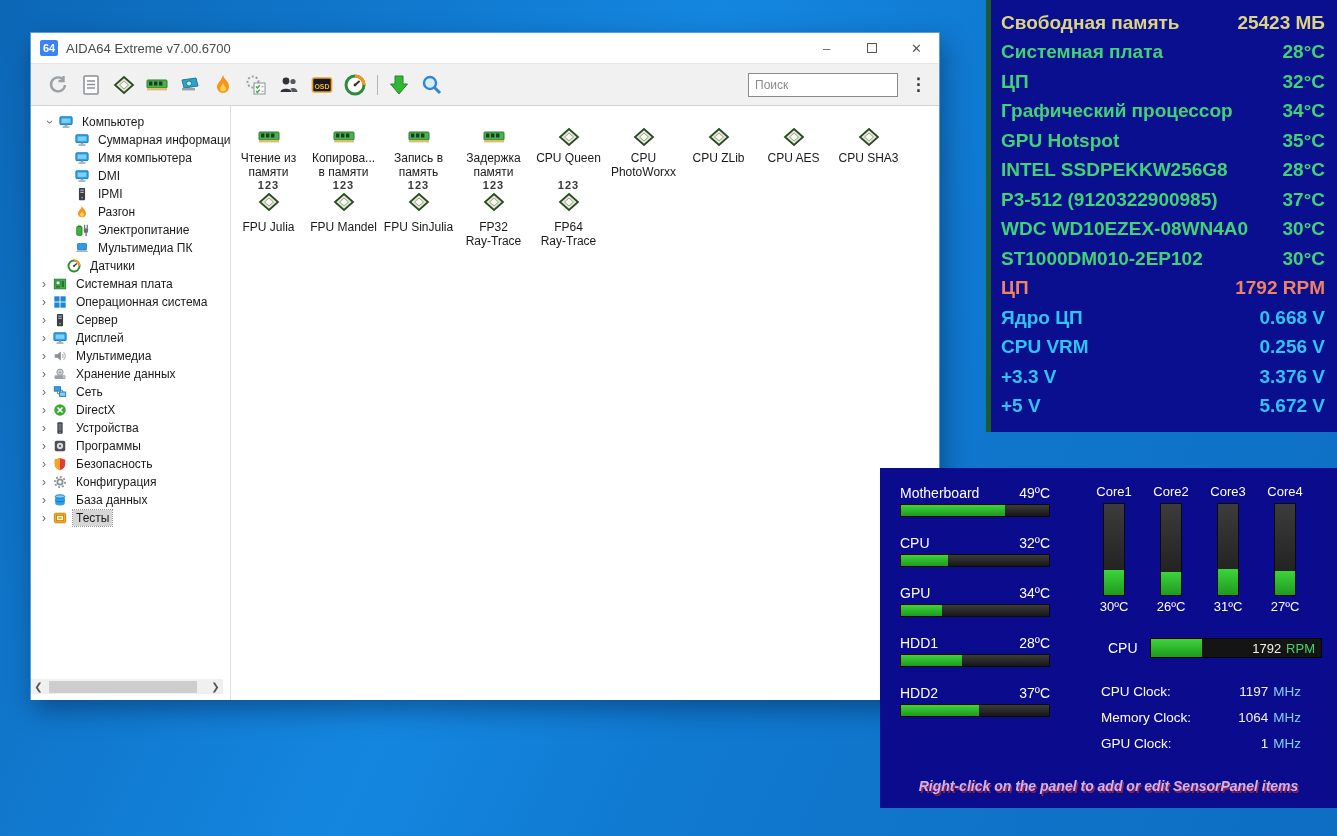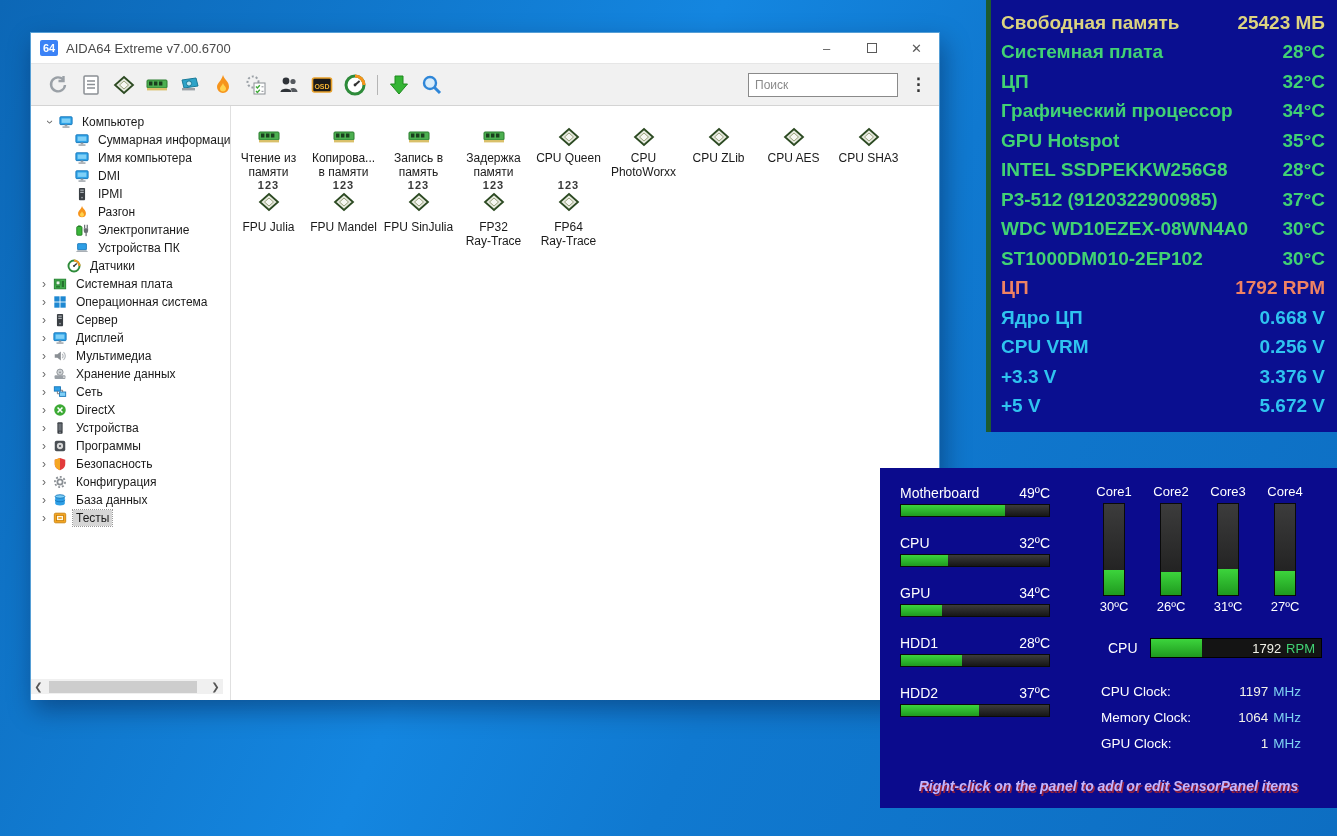--- a/index.html
+++ b/index.html
@@ -283,7 +283,7 @@
                   <path d="M1 12.5 L15 12.5 L13 10.5 L3 10.5 Z" fill="#aab0b6"></path>
                 </svg>
               </span>
-              <span class="lbl">Устройства ПК</span>
+              <span class="lbl">Мультимедиа ПК</span>
             </div>
             <div class="tree-item" style="padding-left: 20px;">
               <span class="chev"></span>

